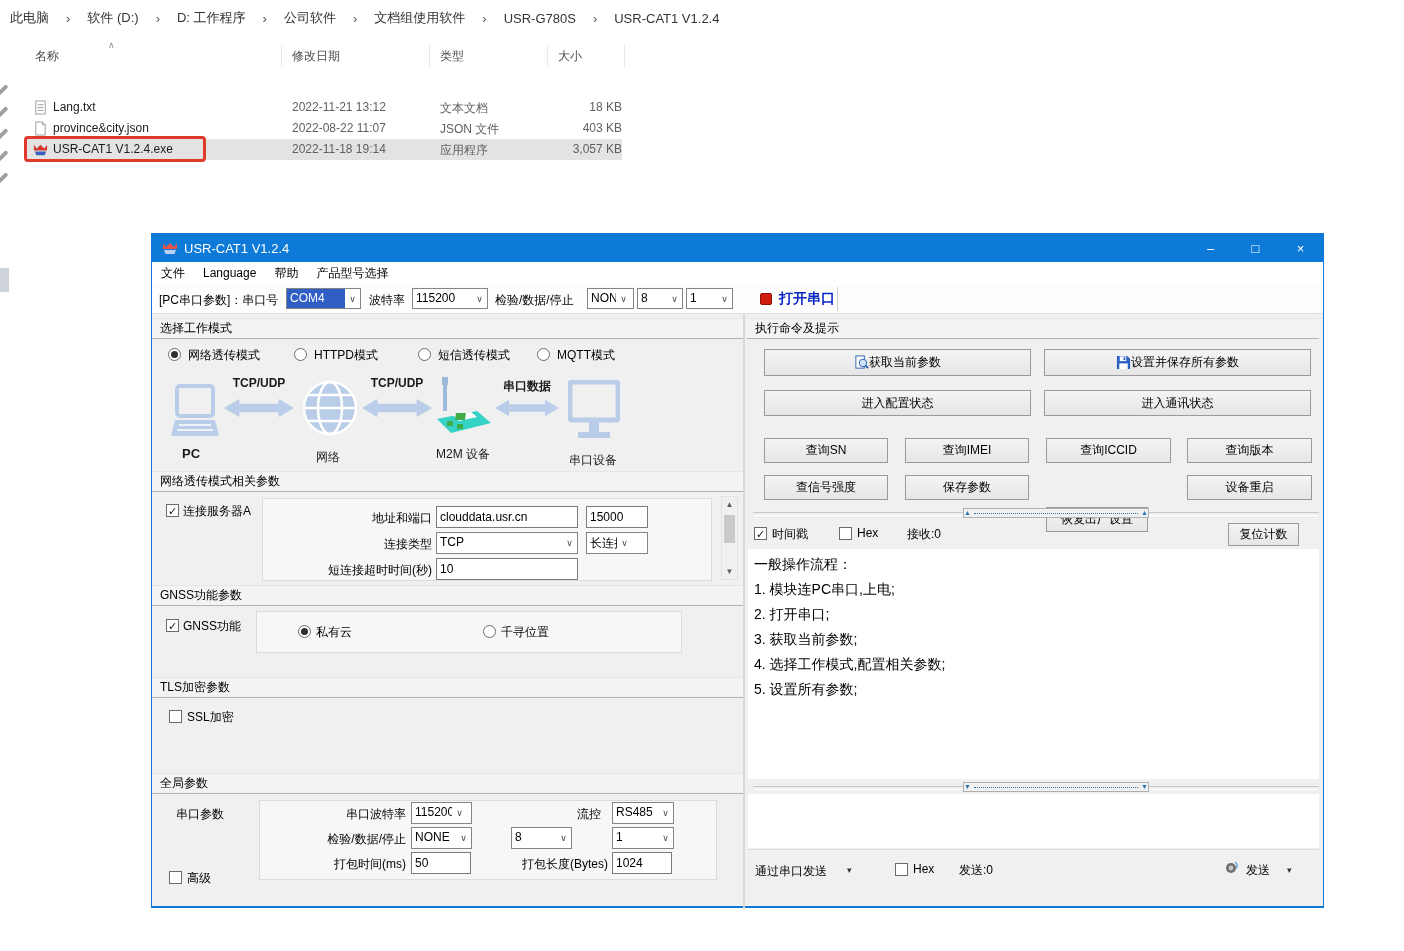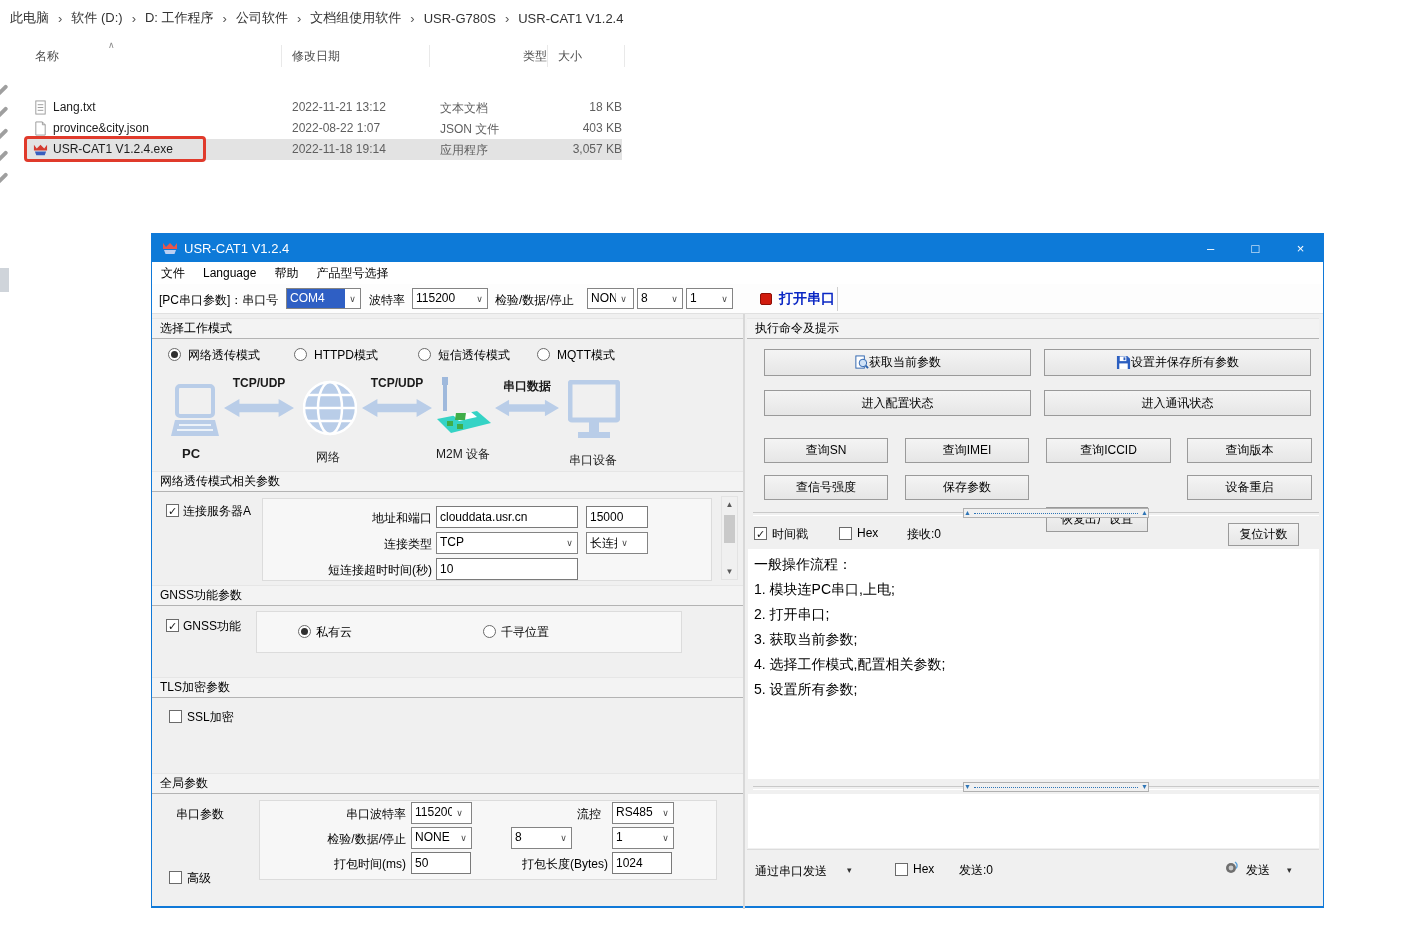--- a/index.html
+++ b/index.html
@@ -8,7 +8,7 @@
   #screen { position:relative; width:1404px; height:951px; background:#fff; overflow:hidden; }
 
   
-  .crumbbar { position:absolute; left:10px; top:8px; height:20px; display:flex; align-items:center; gap:9px; font-size:13px; color:#333; }
+  .crumbbar { position:absolute; left:10px; top:8px; height:20px; display:flex; align-items:center; gap:17px; font-size:13px; color:#333; }
   .crumb { white-space:nowrap; cursor:default; }
   .crumb-sep { color:#555; font-size:13px; }
   .fl-header { position:absolute; top:45px; height:22px; font-size:12px; color:#4d4d4d; }

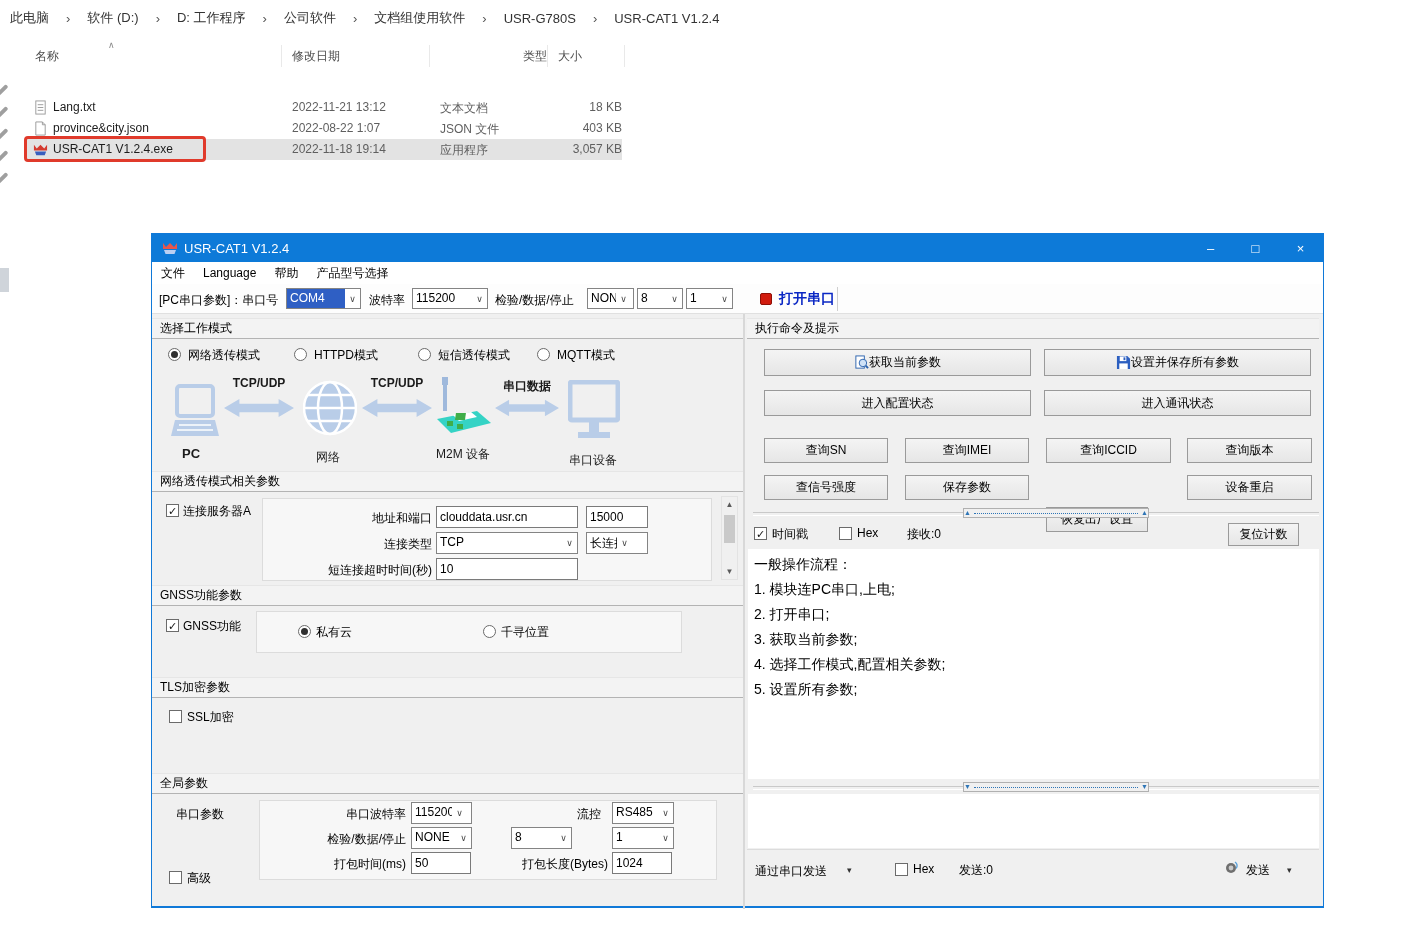--- a/index.html
+++ b/index.html
@@ -102,7 +102,7 @@
   <div class="fl-header" style="left:25px; width:600px;">
     <div class="fl-col" style="left:0; width:257px;"><span>名称</span></div>
     <div class="fl-col" style="left:257px; width:148px;"><span>修改日期</span></div>
-    <div class="fl-col" style="left:405px; width:118px;text-align:right;"><span>类型</span></div>
+    <div class="fl-col" style="left:405px; width:118px;"><span>类型</span></div>
     <div class="fl-col" style="left:523px; width:77px;"><span>大小</span></div>
   </div>
   <span class="sortcaret">∧</span>

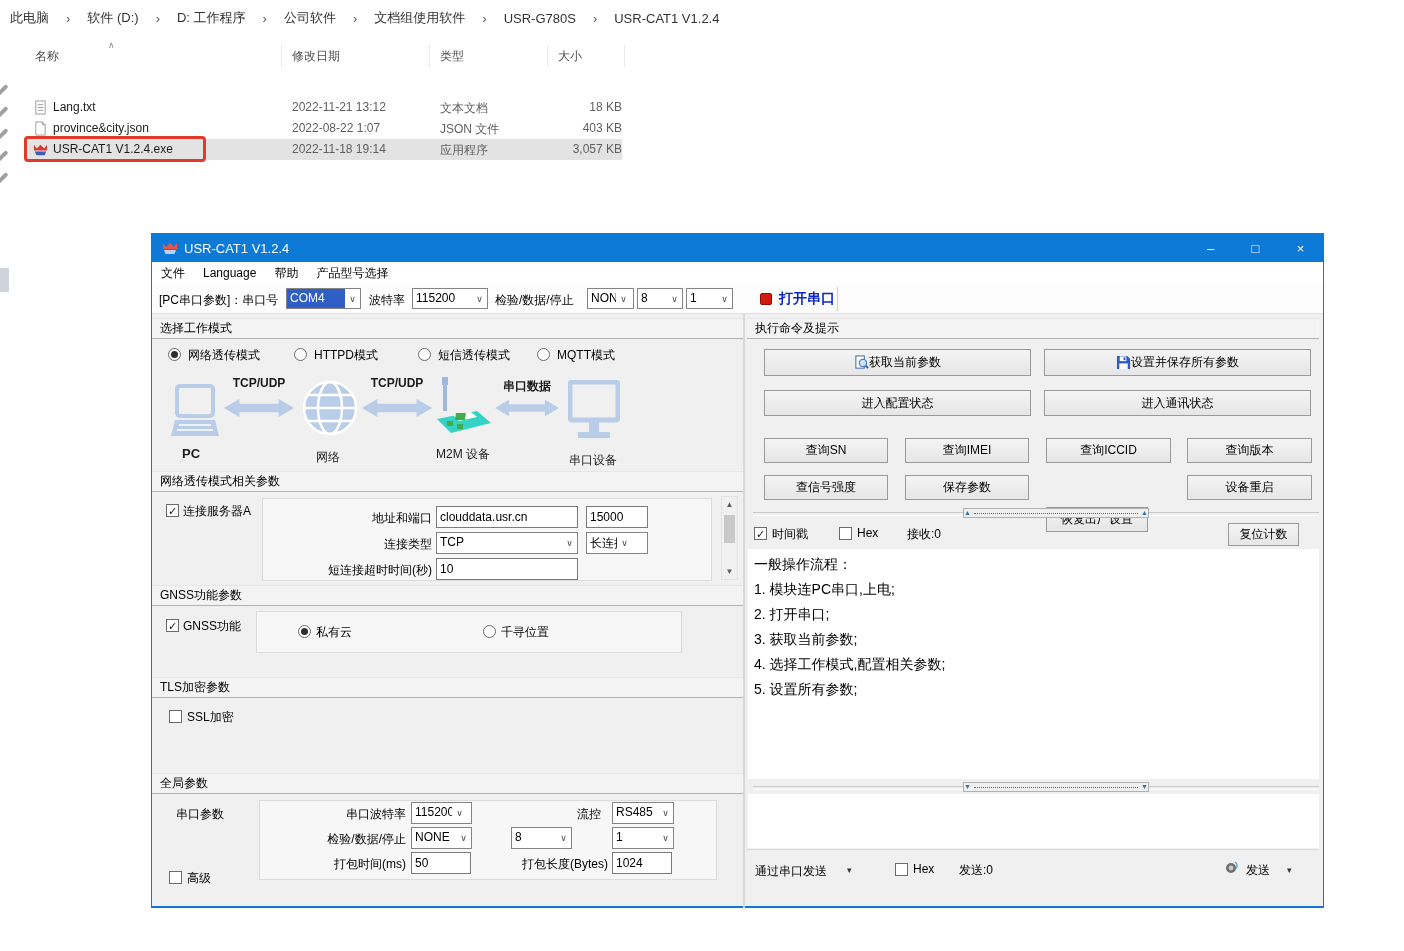--- a/index.html
+++ b/index.html
@@ -127,7 +127,7 @@
         <path d="M10 1 L10 4 L13 4" fill="none" stroke="#9a9a9a"></path>
       </svg>
     <span class="fl-name">province&amp;city.json</span>
-    <span class="fl-date">2022-08-22 1:07</span>
+    <span class="fl-date">2022-08-22 11:07</span>
     <span class="fl-type">JSON 文件</span>
     <span class="fl-size">403 KB</span>
   </div>

